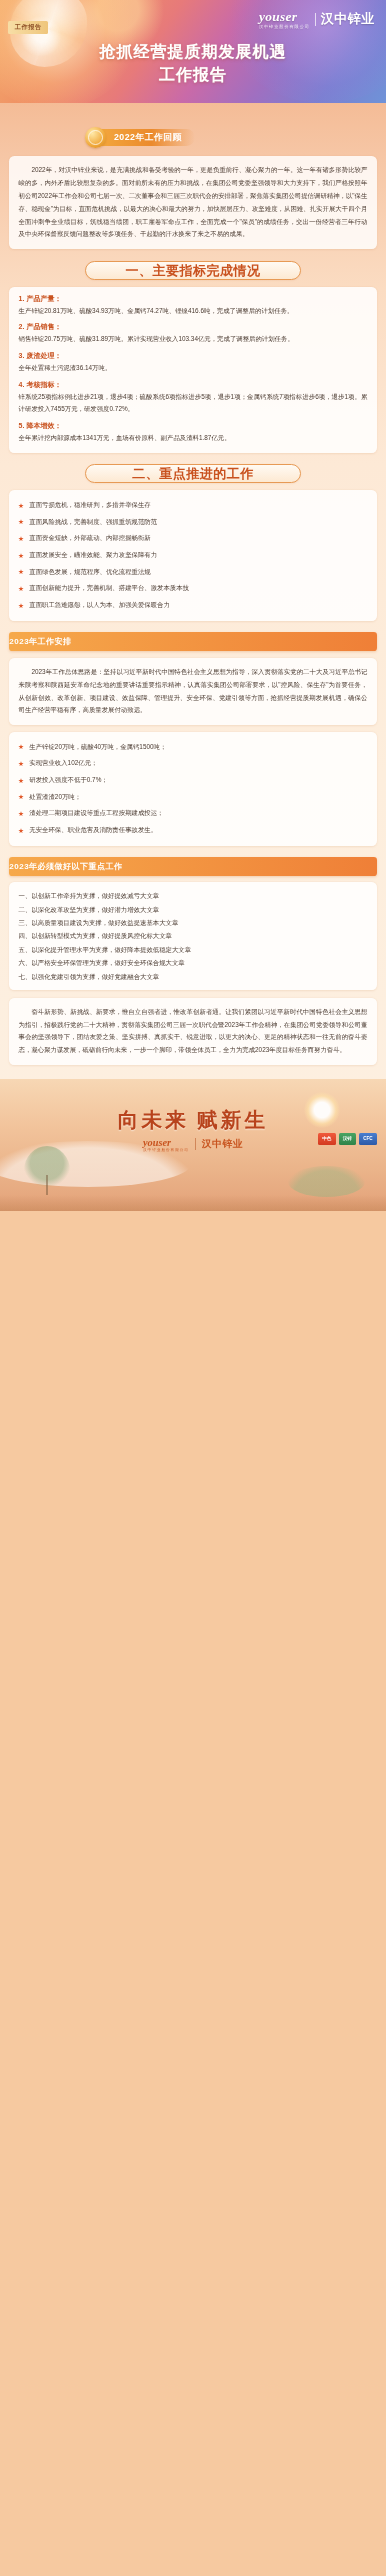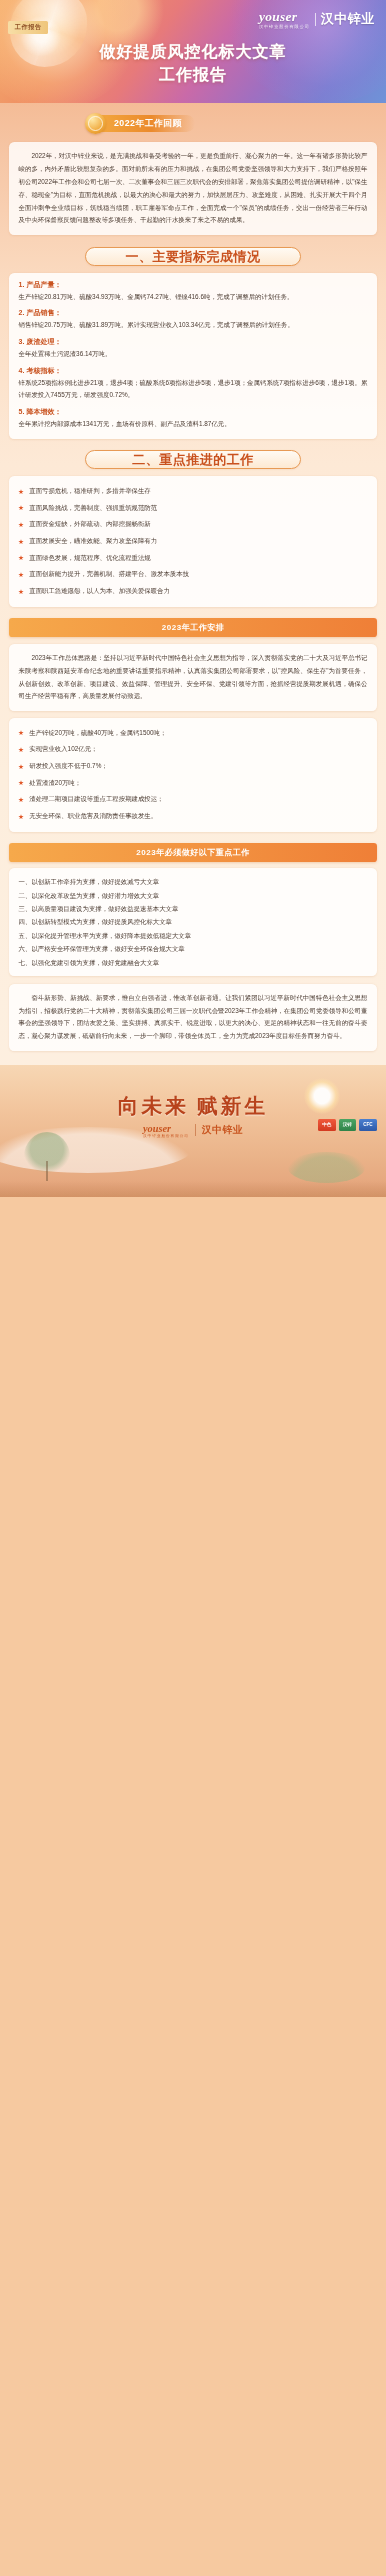--- a/index.html
+++ b/index.html
@@ -298,7 +298,7 @@
 
     <div class="hdr-title-wrap">
       <div class="hdr-title">
-        <span>做好提质风控化标大文章</span>
+        <span>抢抓经营提质期发展机遇</span>
         <span class="l2">工作报告</span>
       </div>
     </div>

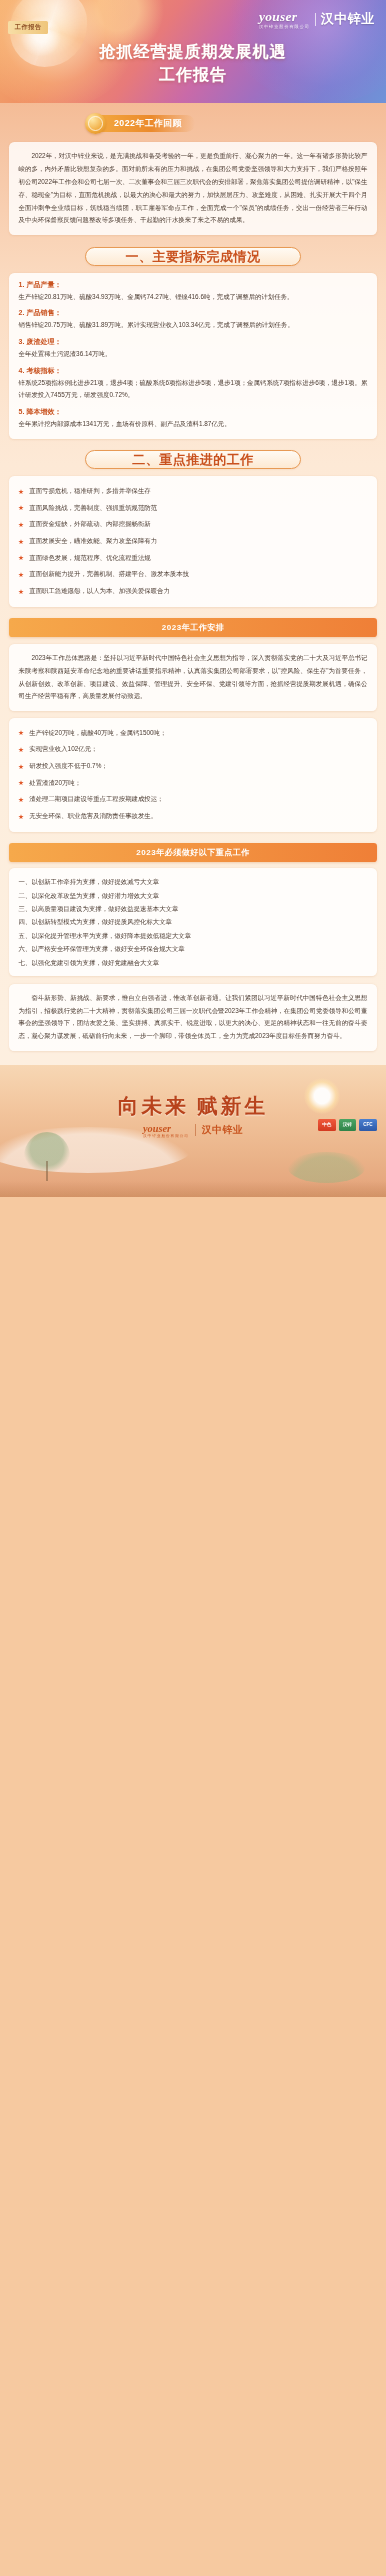--- a/index.html
+++ b/index.html
@@ -91,7 +91,7 @@
 
   
   .review-banner {
-    margin: 9px auto 0;
+    margin: 23px auto 0;
     width: 216px; height: 23px;
     position: relative;
     display: flex; align-items: center;

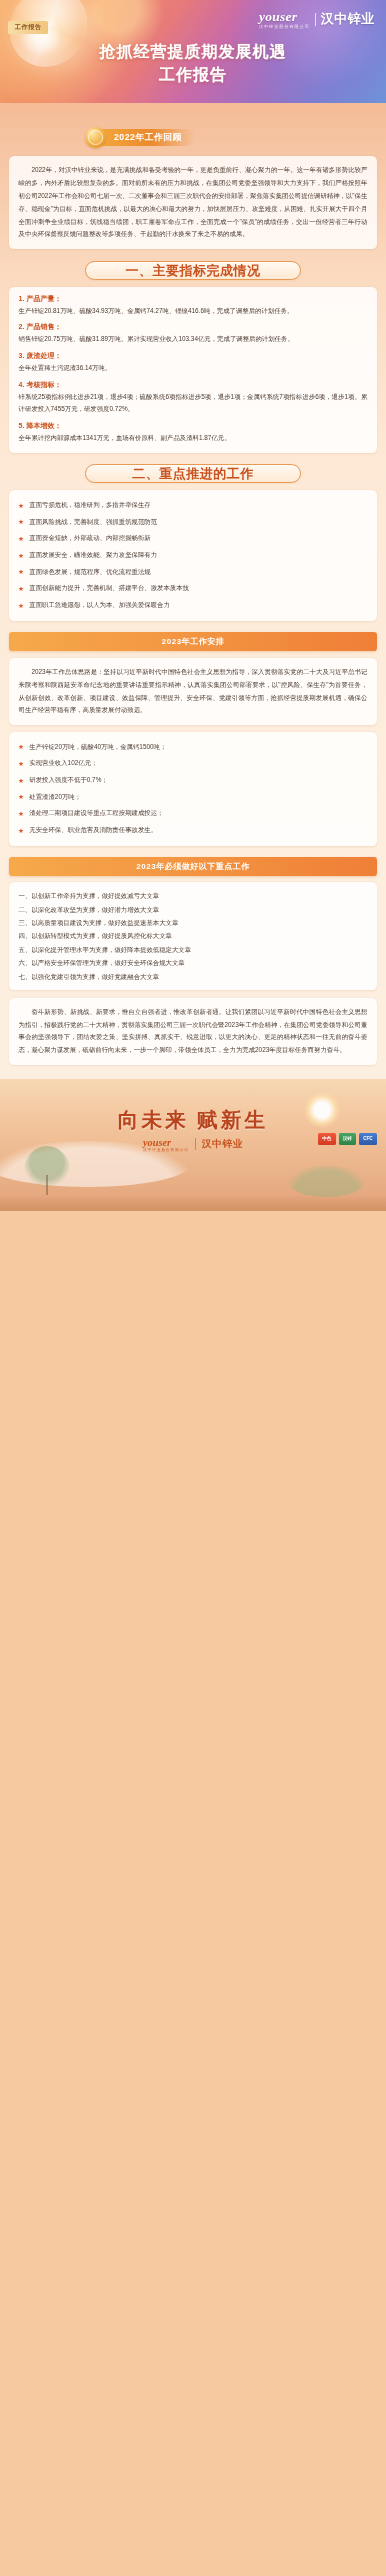--- a/index.html
+++ b/index.html
@@ -191,7 +191,7 @@
     height: 18.5px;
     border-radius: 3.1px;
     background: linear-gradient(90deg, #f6a94b, #ef7f37);
-    display: flex; align-items: center; justify-content: center;
+    display: flex; align-items: center; 
     box-shadow: 0 1px 2.6px rgba(220,130,60,.3);
   }
   .band-text {

